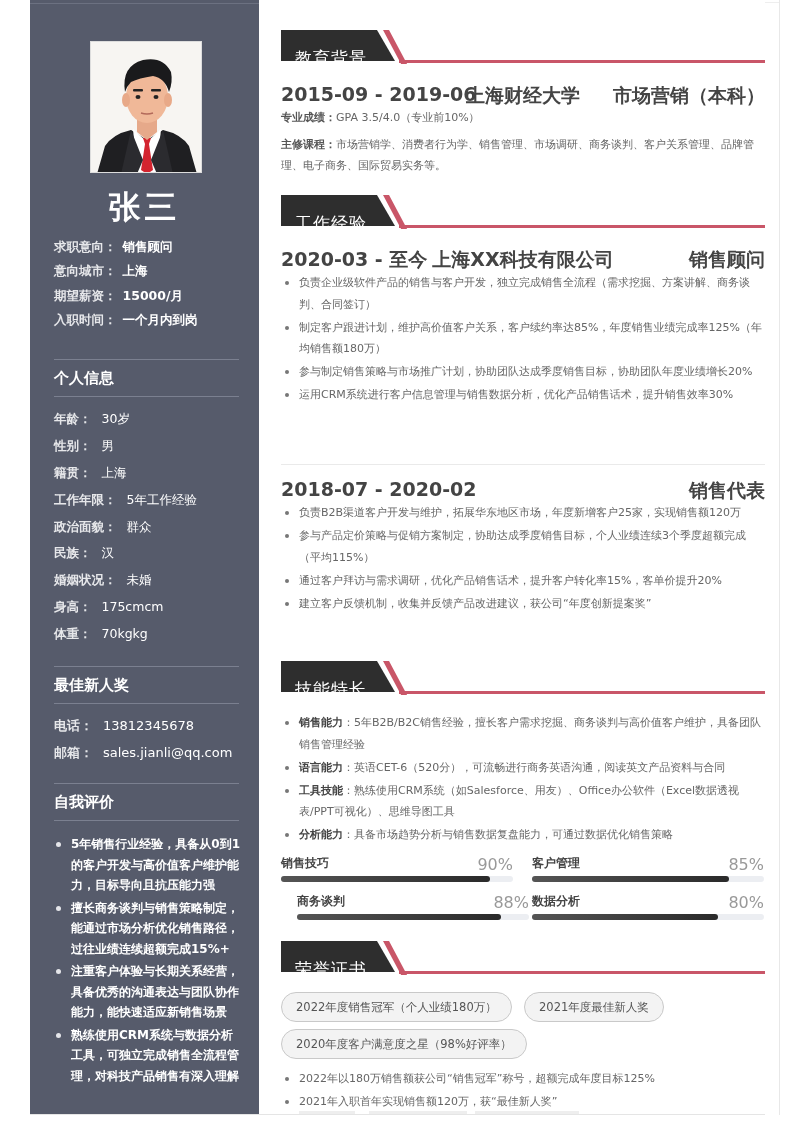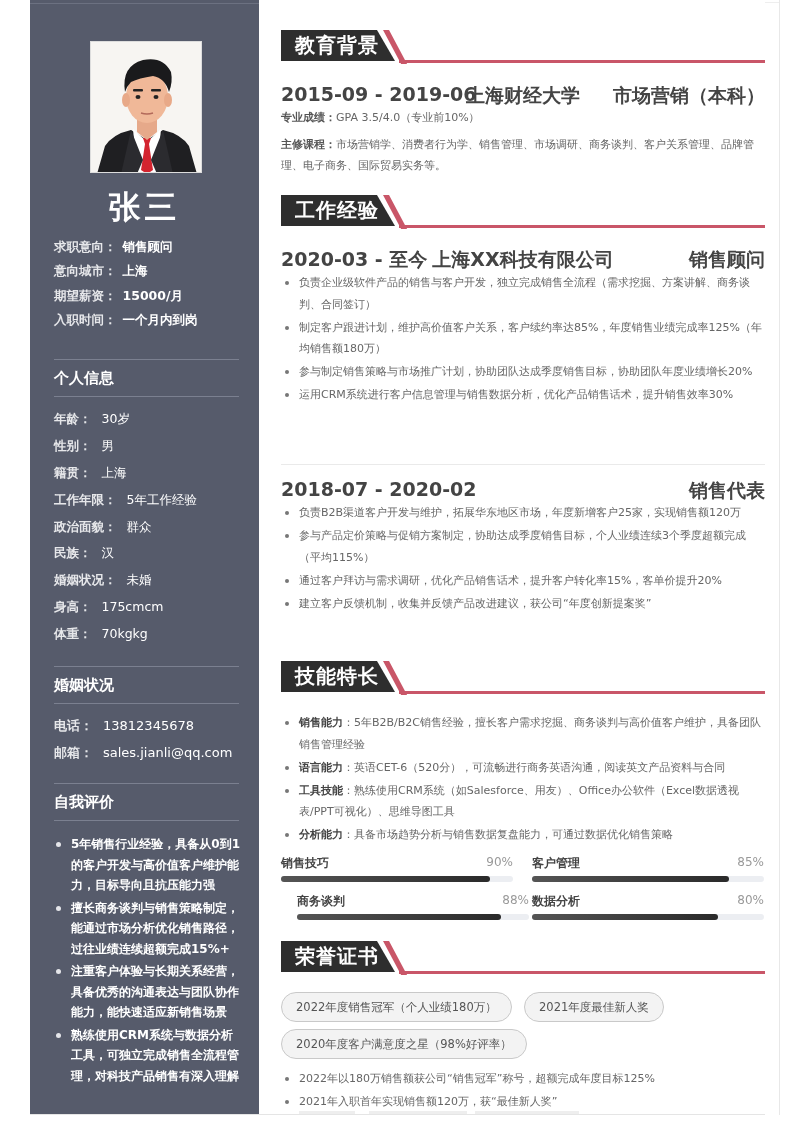--- a/index.html
+++ b/index.html
@@ -38,7 +38,7 @@
   .main { position: absolute; left: 251px; top: 0; width: 484px; height: 1115px; }
   .sec-head { position: absolute; left: 0; width: 484px; height: 32px; }
   .sec-head .tab { position: absolute; left: 0; top: 0; height: 31px; width: 114px; background: #2e2e2e; clip-path: polygon(0 0, 96px 0, 114px 100%, 0 100%); }
-  .sec-head .tab span { position: absolute; left: 14px; top: 0; line-height: 31px; font-size: 20px; font-weight: bold; color: #fff; letter-spacing: 1px; }
+  .sec-head .tab span { position: absolute; left: 14px; top: 13px; line-height: 31px; font-size: 17px; font-weight: normal; color: #fff; letter-spacing: 1px; }
   .sec-head .slash { position: absolute; left: 102px; top: 0; width: 6px; height: 34px; background: #c95668; transform: skewX(28deg); transform-origin: top left; }
   .sec-head .line { position: absolute; left: 118px; top: 30px; width: 366px; height: 3px; background: #c95668; }
 

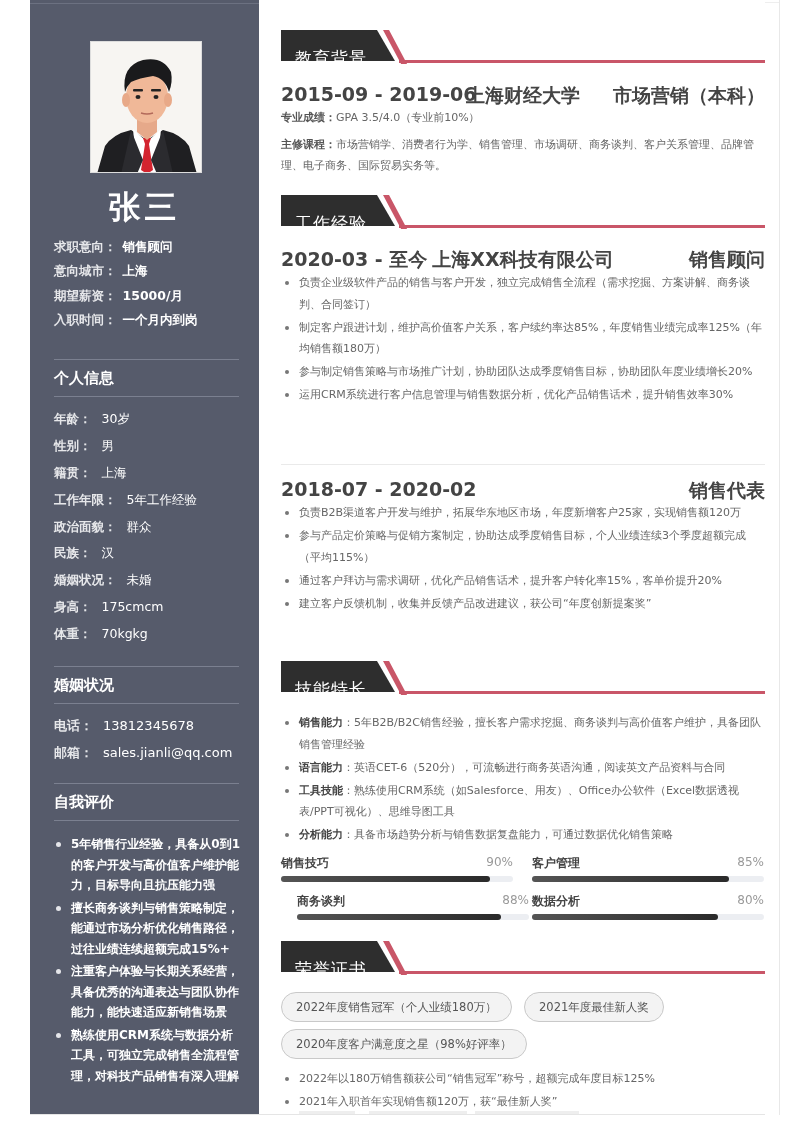--- a/index.html
+++ b/index.html
@@ -178,7 +178,7 @@
 
     <div class="side-sec" style="top:666px;">
       <div class="hr"></div>
-      <div class="title">婚姻状况</div>
+      <div class="title">最佳新人奖</div>
       <div class="hr"></div>
     </div>
     <div class="info-list contact-list" style="top:716px;">

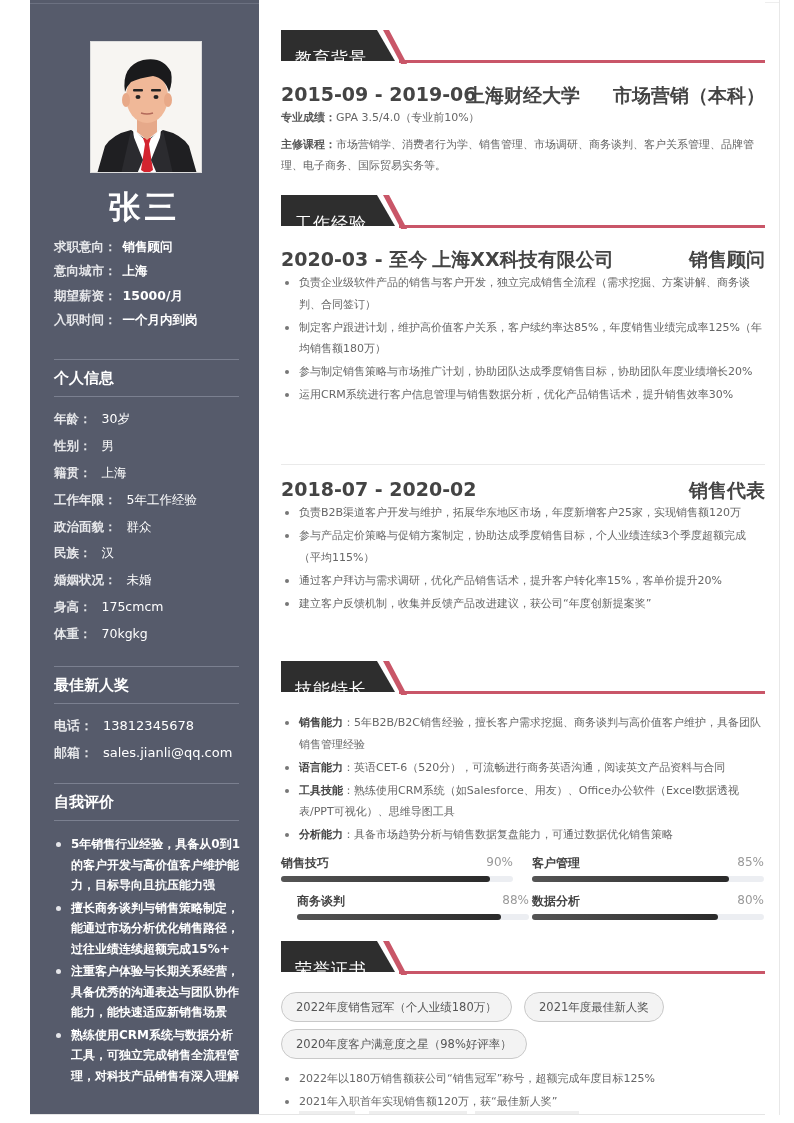--- a/index.html
+++ b/index.html
@@ -59,7 +59,7 @@
 
   .skill-bar { position: absolute; width: 232px; height: 40px; }
   .skill-bar .lbl { position: absolute; left: 0; top: 0; font-size: 12px; font-weight: bold; color: #444; }
-  .skill-bar .pct { position: absolute; right: 0; top: 0; font-size: 12px; color: #999; }
+  .skill-bar .pct { position: absolute; right: 0; top: 0; font-size: 16px; color: #999; }
   .skill-bar .track { position: absolute; left: 0; top: 21px; width: 232px; height: 6px; border-radius: 3px; background: #eceef2; }
   .skill-bar .fill { position: absolute; left: 0; top: 0; height: 6px; border-radius: 3px; background: linear-gradient(90deg, #555 0%, #2a2a2a 100%); }
 

